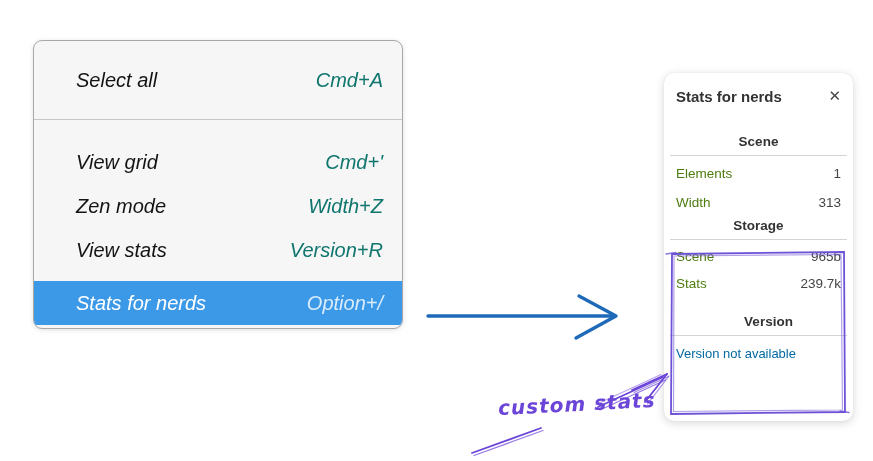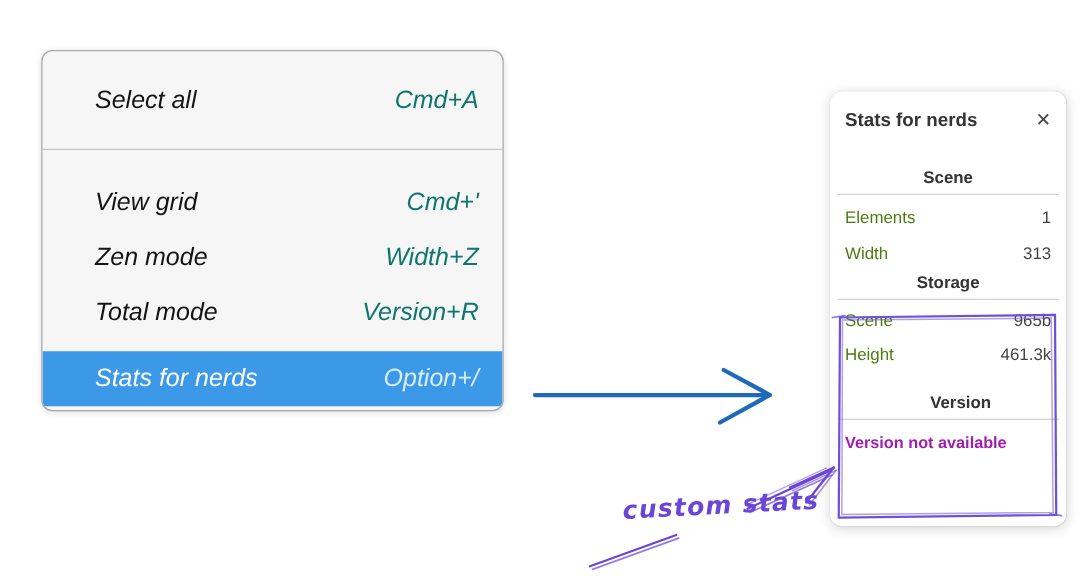--- a/index.html
+++ b/index.html
@@ -88,7 +88,7 @@
         <span class="mi-shortcut">Width+Z</span>
       </div>
       <div class="menu-item">
-        <span class="mi-label">Total mode</span>
+        <span class="mi-label">View stats</span>
         <span class="mi-shortcut">Version+R</span>
       </div>
       <div class="menu-item selected">

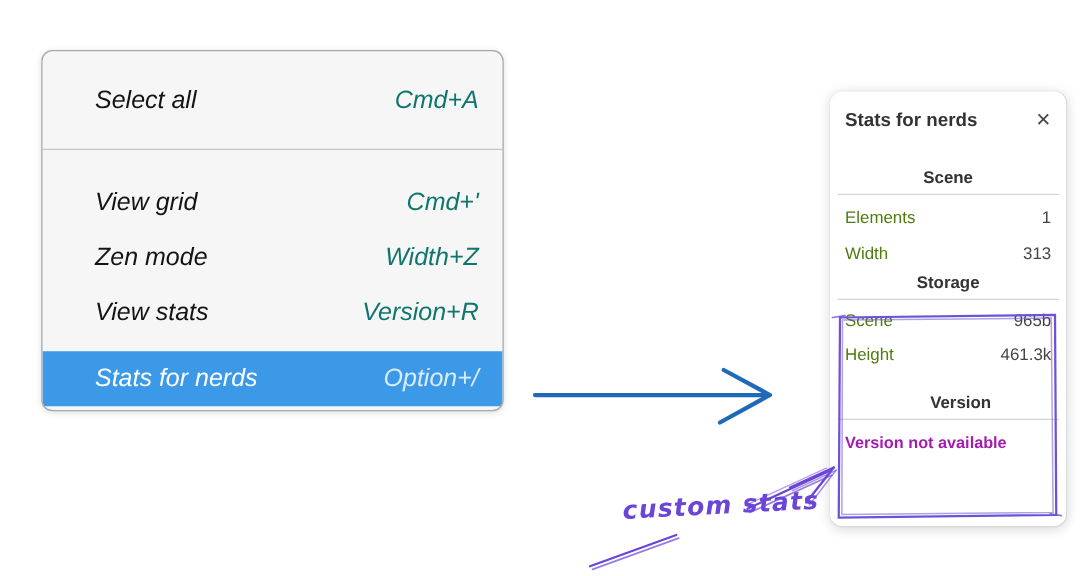--- a/index.html
+++ b/index.html
@@ -127,7 +127,7 @@
         <span class="stat-value">965b</span>
       </div>
       <div class="stat-row compact">
-        <span class="stat-label">Height</span>
+        <span class="stat-label">Stats</span>
         <span class="stat-value">461.3k</span>
       </div>
     </div>

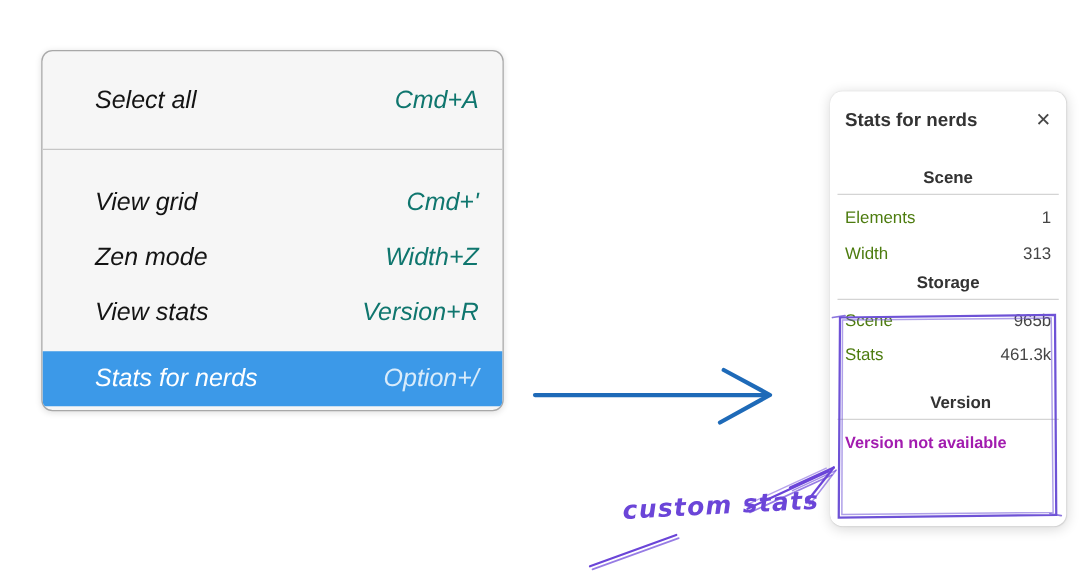--- a/index.html
+++ b/index.html
@@ -128,7 +128,7 @@
       </div>
       <div class="stat-row compact">
         <span class="stat-label">Stats</span>
-        <span class="stat-value">461.3k</span>
+        <span class="stat-value">239.7k</span>
       </div>
     </div>
 

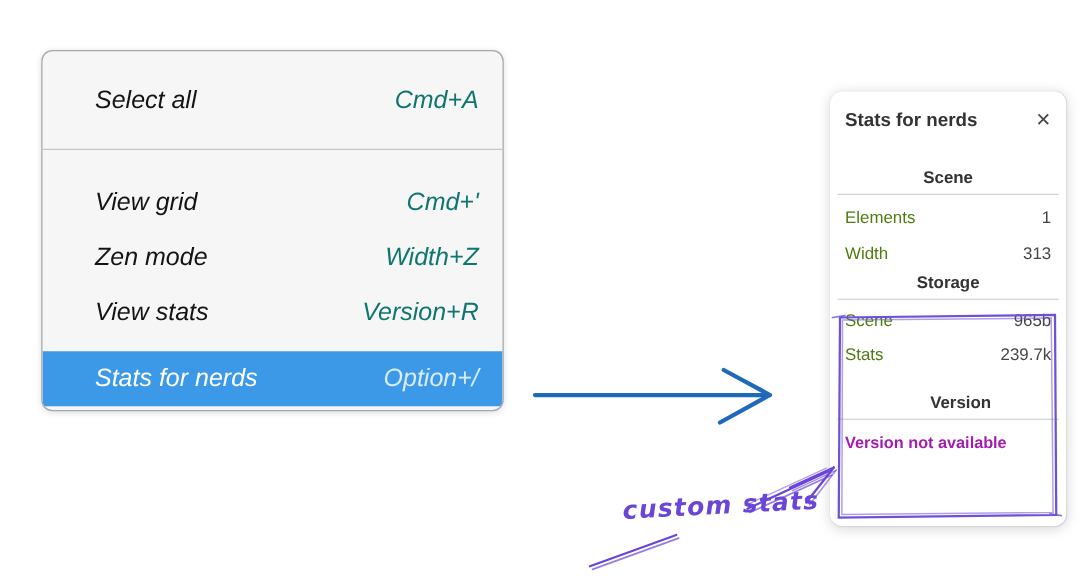--- a/index.html
+++ b/index.html
@@ -52,7 +52,7 @@
   .stat-row.compact { line-height:27px; }
   .stat-label { color:#4d7c0f;text-align:right; }
   .stat-value { color:#454545; }
-  .version-note { line-height:29px; color:#a21caf; font-size:13px;font-weight:bold; }
+  .version-note { line-height:29px; color:#0369a1; font-size:13px; }
 
   
   .overlay { position:absolute; left:0; top:0; width:873px; height:461px; z-index:2; pointer-events:none; }

